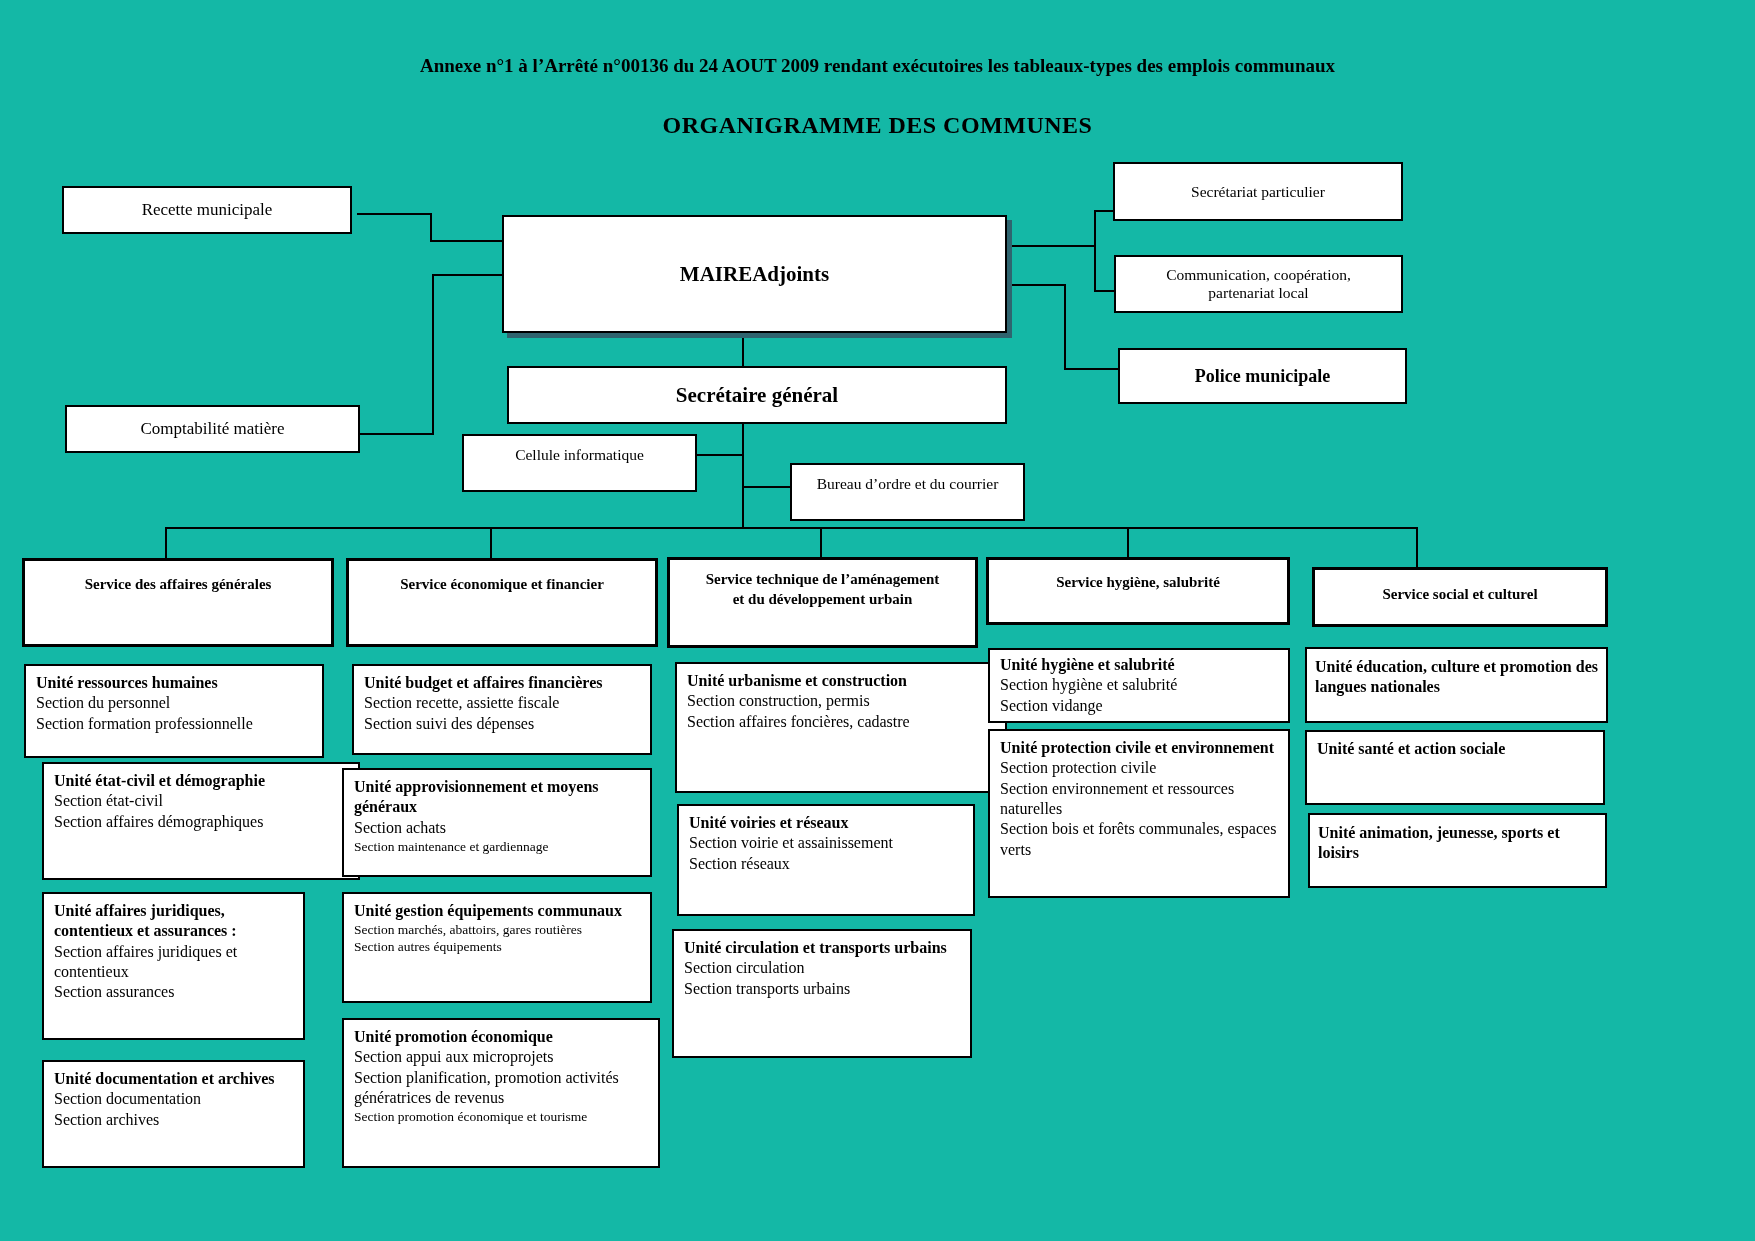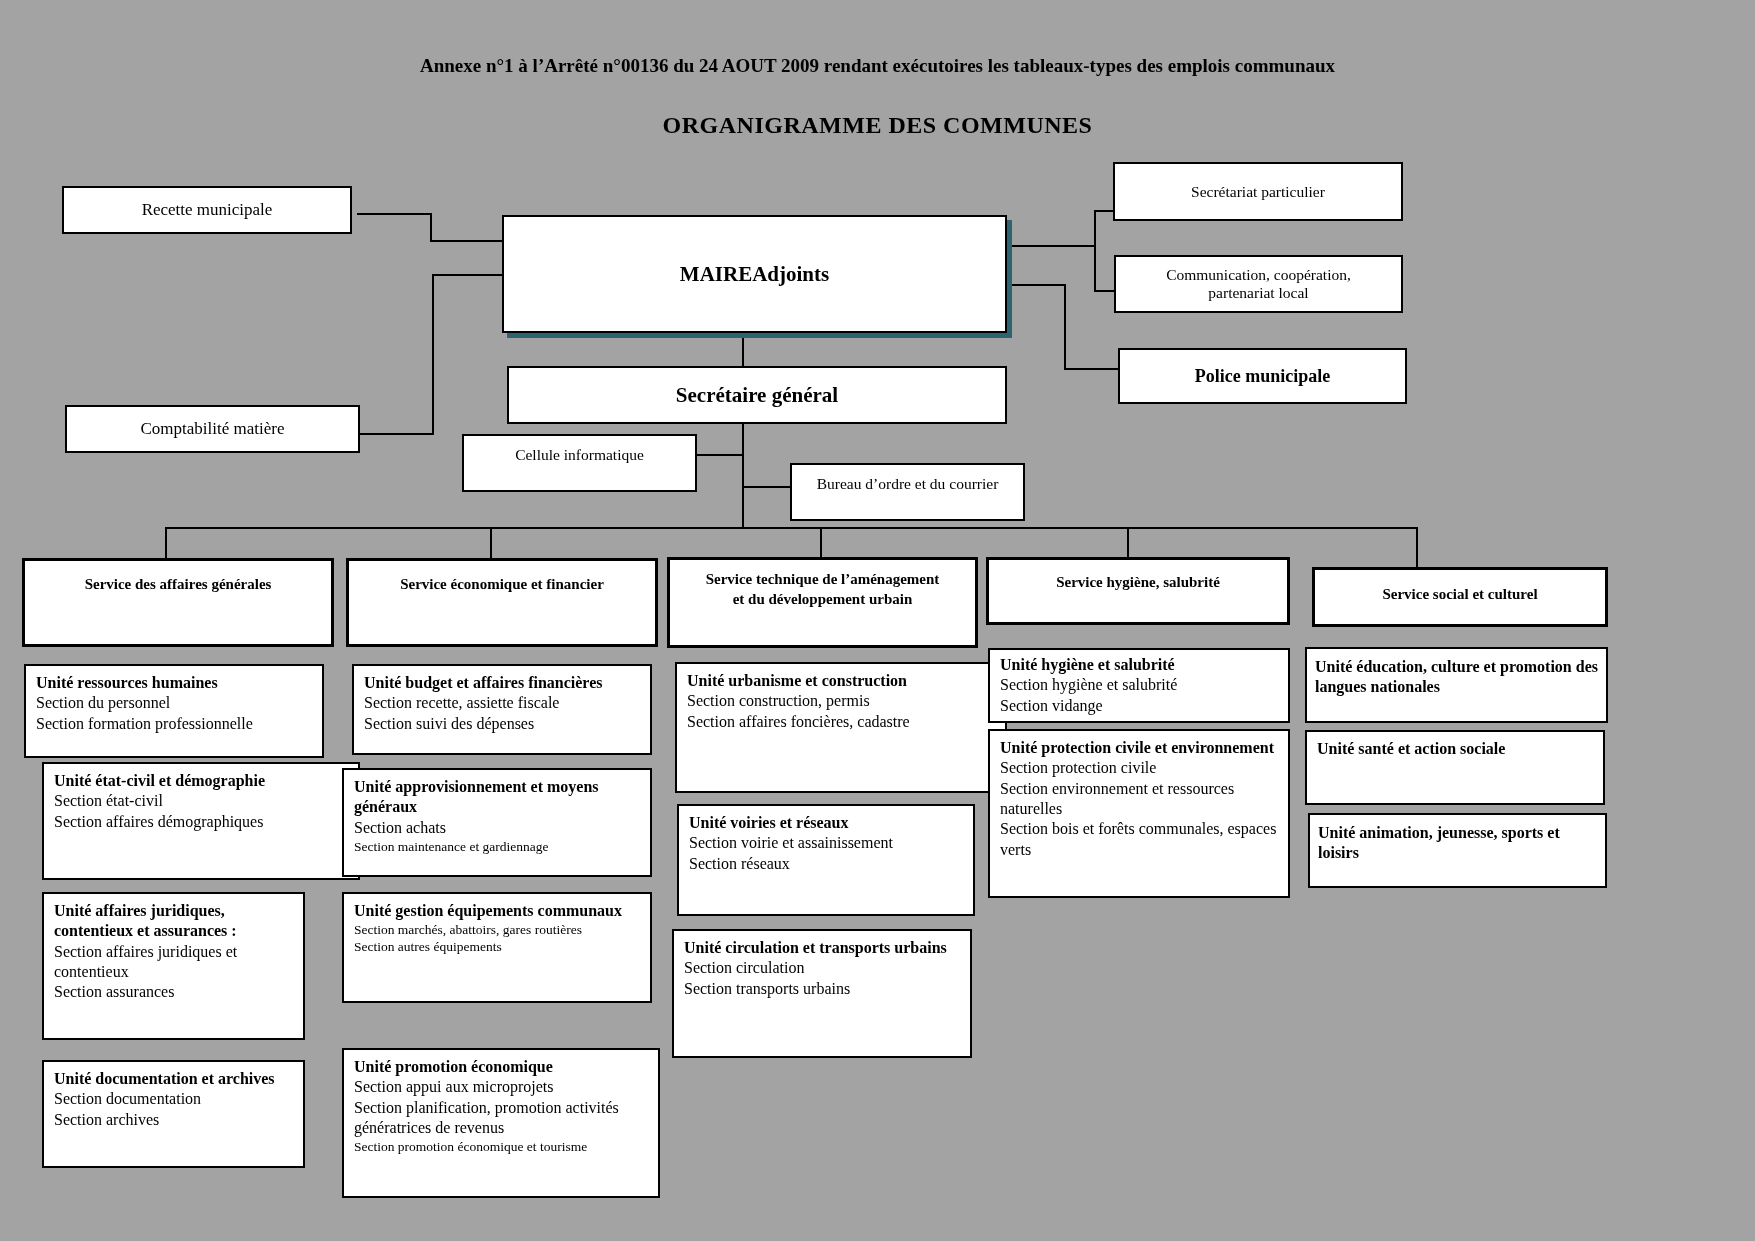--- a/index.html
+++ b/index.html
@@ -3,7 +3,7 @@
 <meta charset="utf-8">
 <style>
   html,body{margin:0;padding:0;background:#fff;}
-  #stage{position:relative;width:1755px;height:1241px;background:#a3a3a3;
+  #stage{position:relative;width:1755px;height:1241px;background:#14b8a6;
          font-family:"Liberation Serif","DejaVu Serif",serif;color:#000;overflow:hidden;}
   .box{position:absolute;box-sizing:border-box;border:2px solid #000;background:#fff;}
   .hd{border-width:3px;}

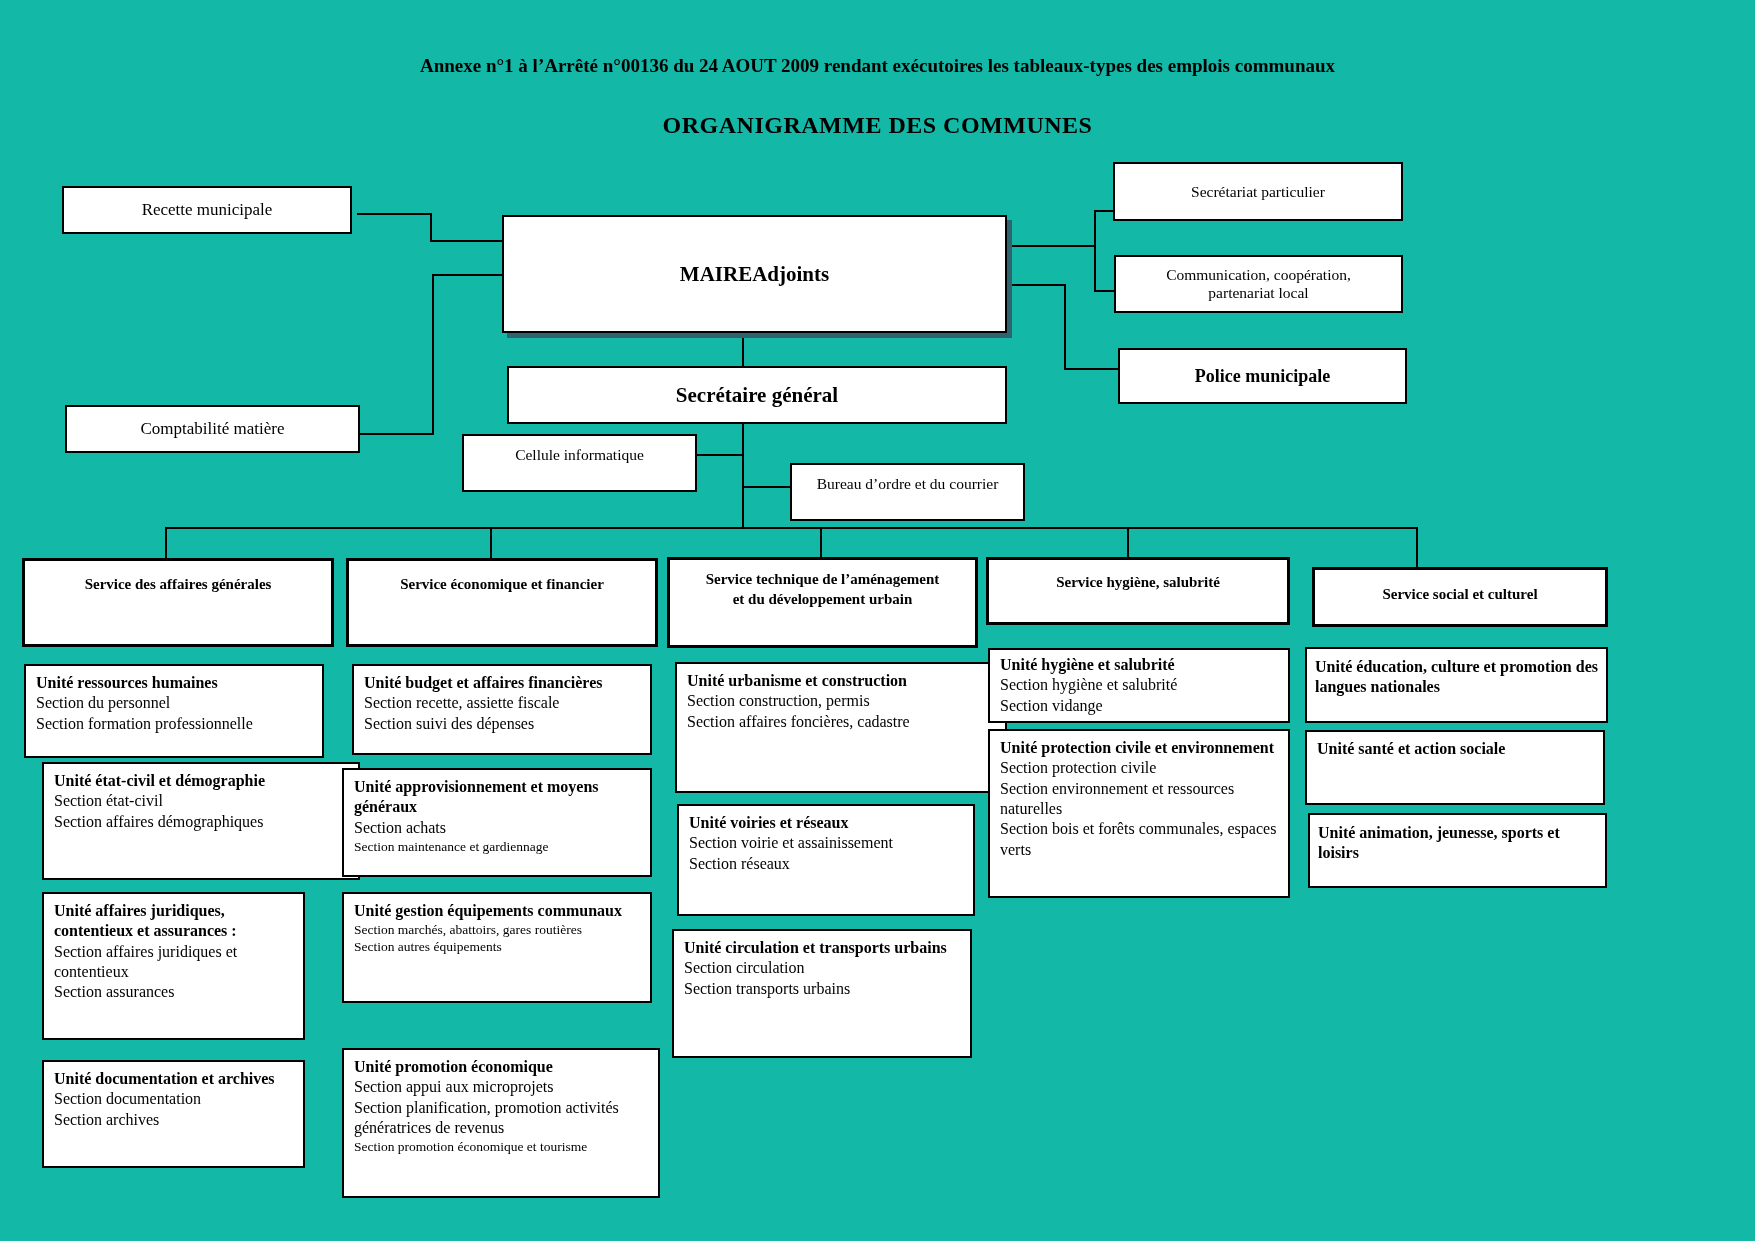--- a/index.html
+++ b/index.html
@@ -127,7 +127,7 @@
     <div class="sm">Section marchés, abattoirs, gares routières</div>
     <div class="sm">Section autres équipements</div>
   </div>
-  <div class="box unit" style="left:342px;top:1018px;width:318px;height:150px;margin-top:30px;">
+  <div class="box unit" style="left:342px;top:1018px;width:318px;height:150px;">
     <div class="t">Unité promotion économique</div>
     <div>Section appui aux microprojets</div>
     <div>Section planification, promotion activités génératrices de revenus</div>

